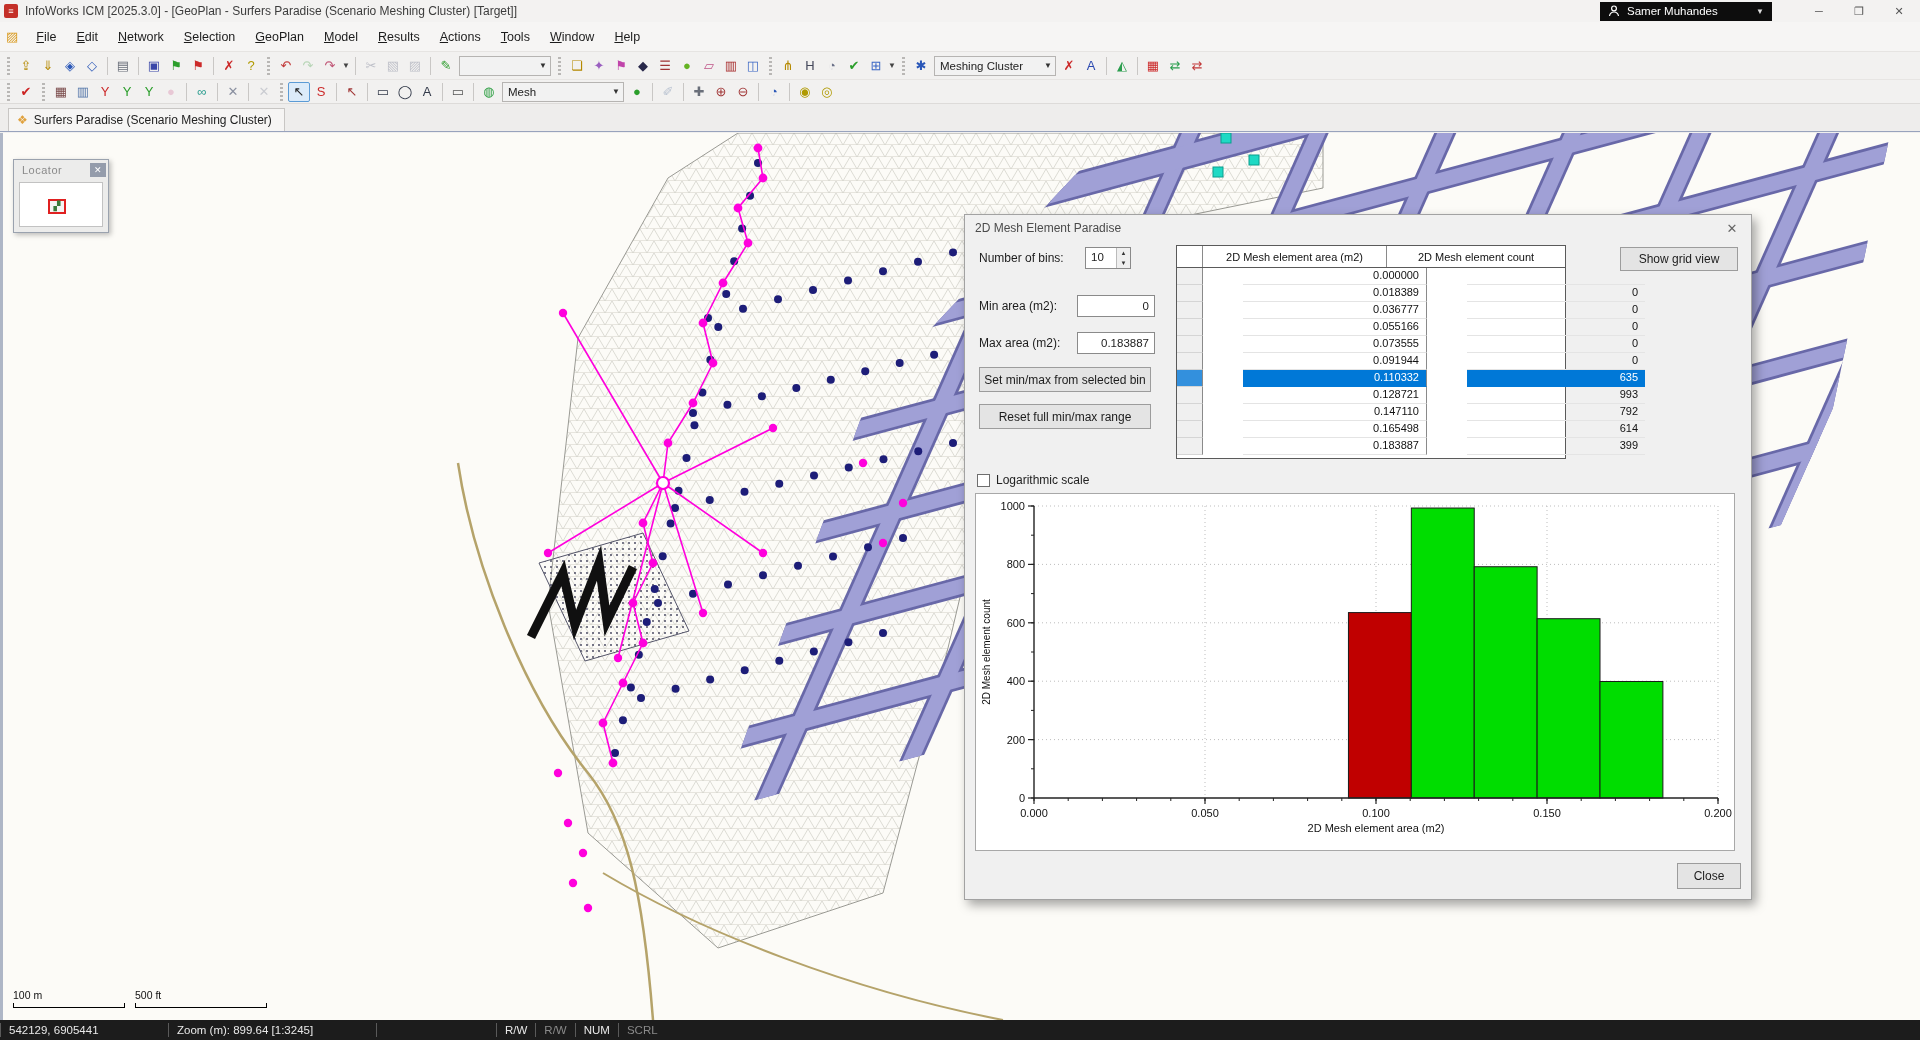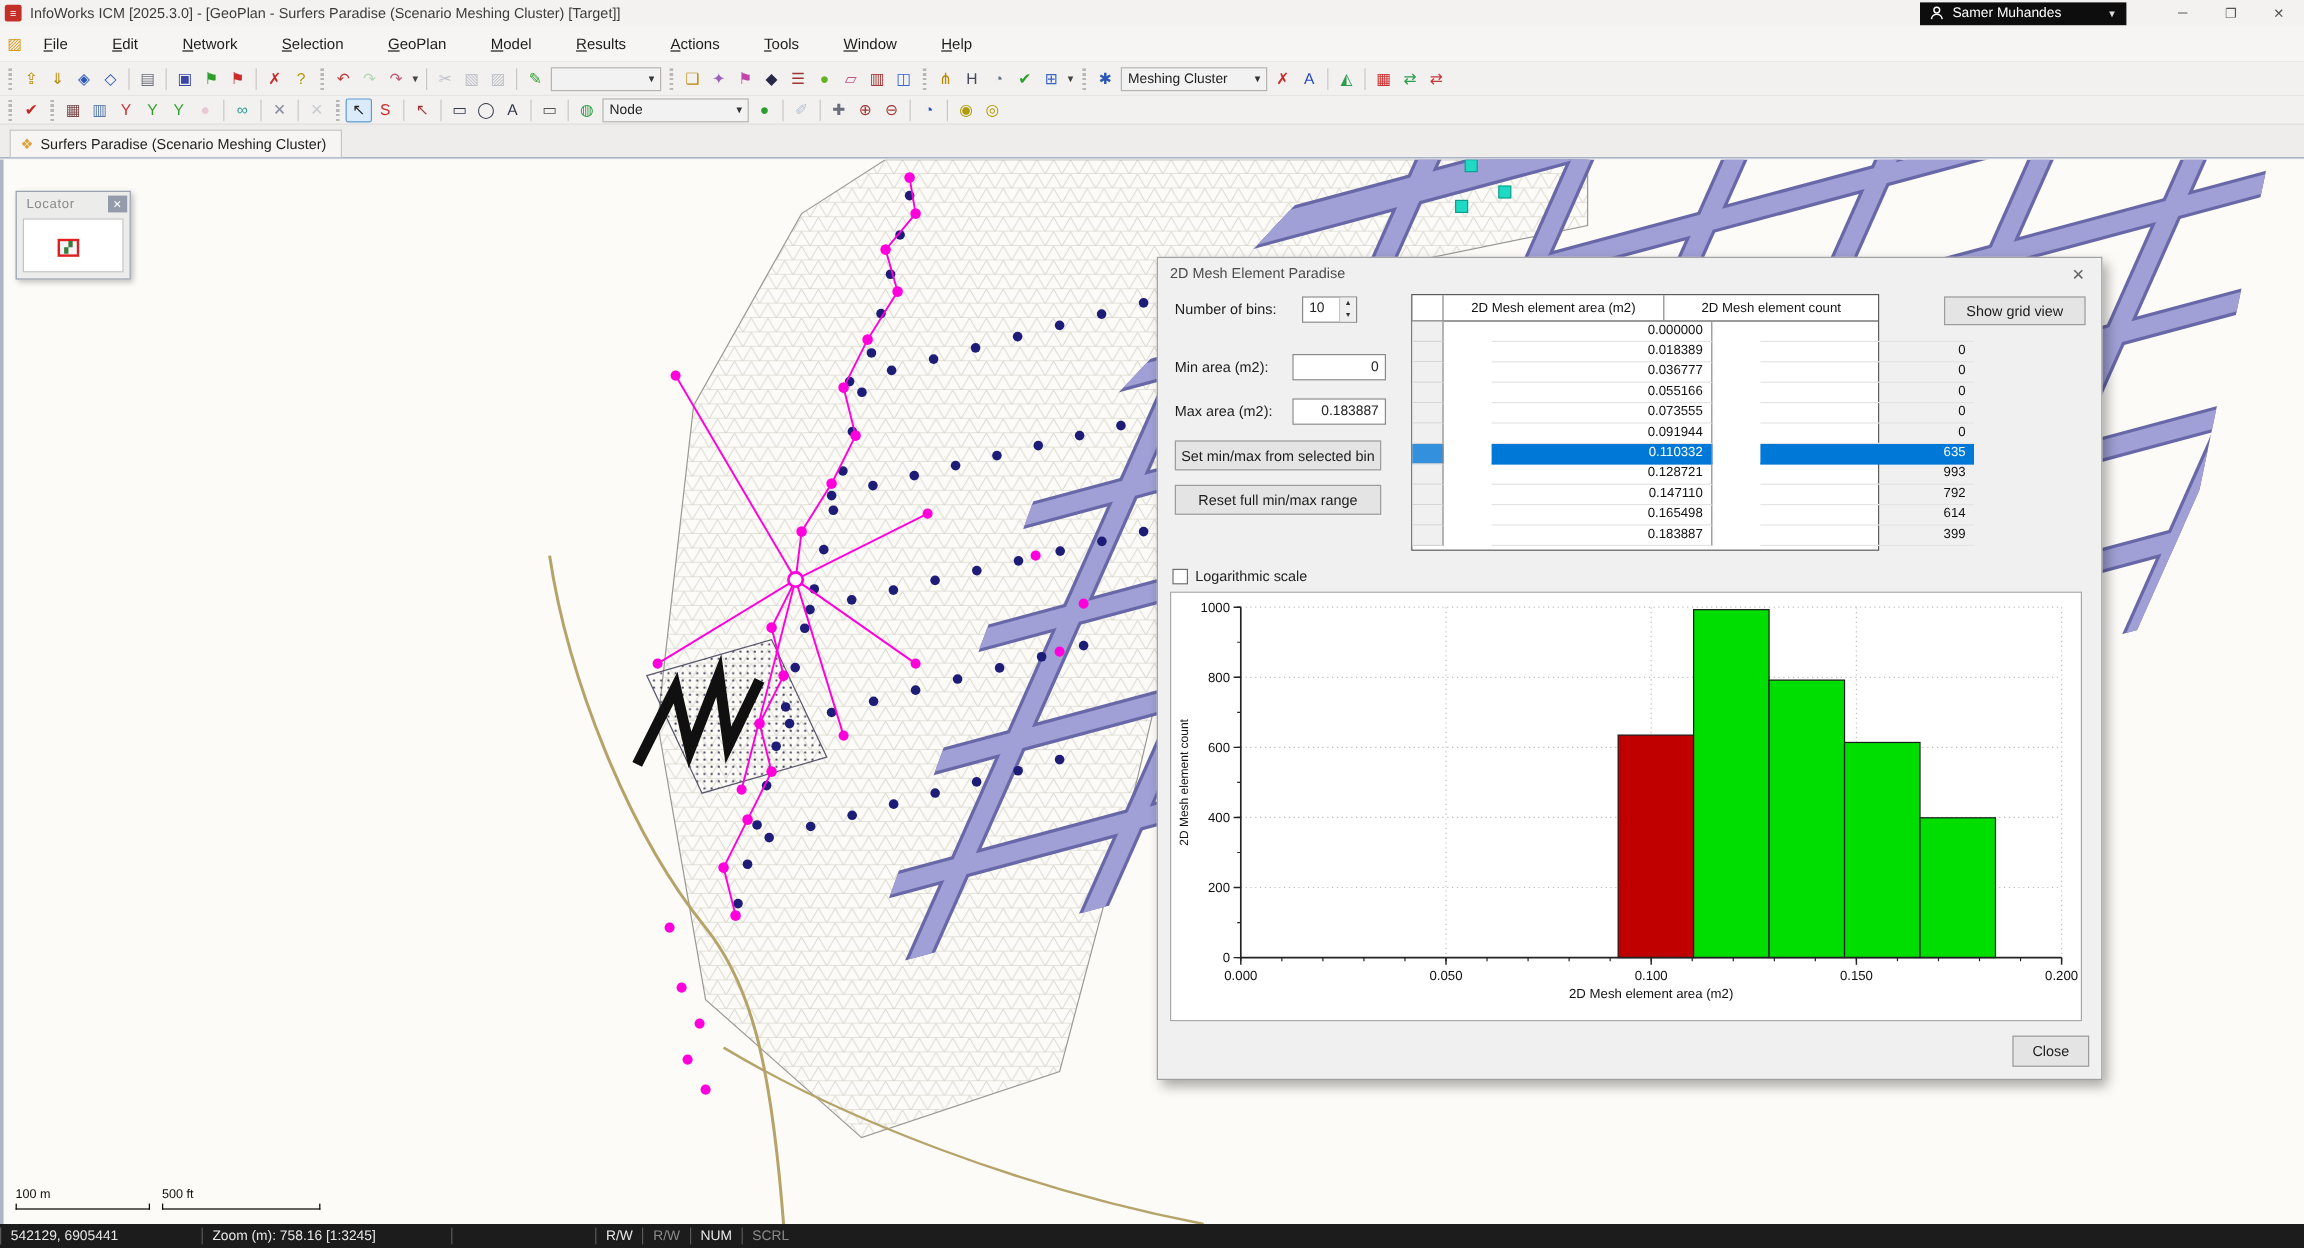--- a/index.html
+++ b/index.html
@@ -156,7 +156,7 @@
 
   <div class="menubar">
     <span class="menu-appicon">▨</span>
-    <div id="menu-items" style="display:flex;gap:17px;">
+    <div id="menu-items" style="display:flex;">
         <span class="menu-item">File</span>
         <span class="menu-item">Edit</span>
         <span class="menu-item">Network</span>

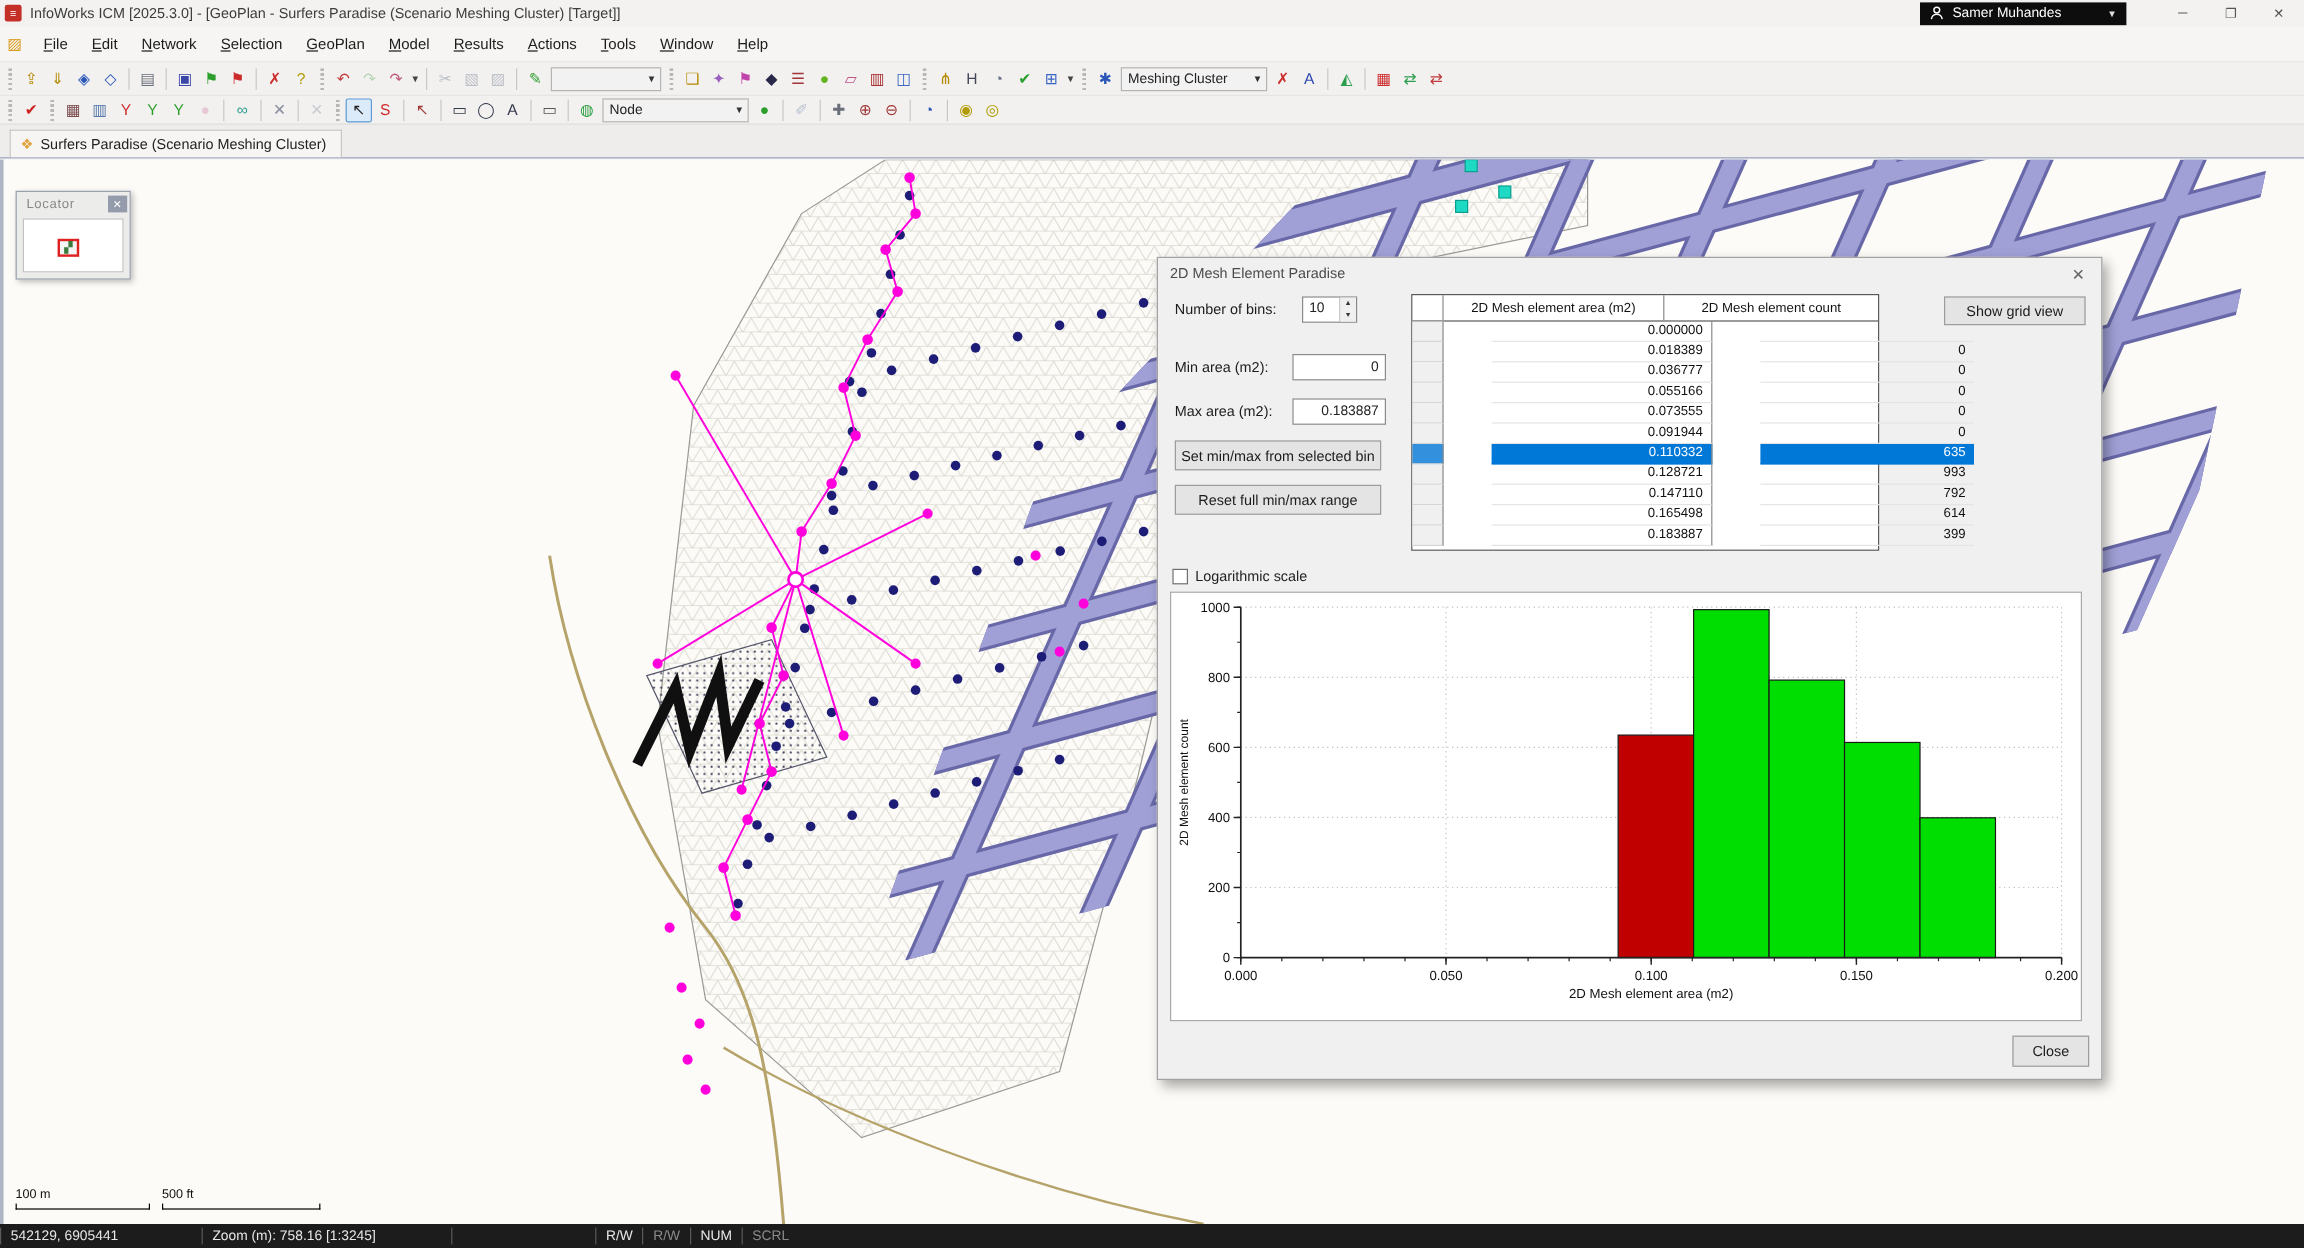--- a/index.html
+++ b/index.html
@@ -263,7 +263,7 @@
       <div class="tb-sep"></div>
       <span class="tbtn" title="object-type-icon" style="color: rgb(42, 157, 63);">◍</span>
       <div class="combo" style="width: 122px;">
-        <span class="ctext">Node</span>
+        <span class="ctext">Mesh</span>
         <span class="ccaret">▼</span>
       </div>
       <span class="tbtn" title="new-object-icon" style="color: rgb(43, 158, 43);">●</span>

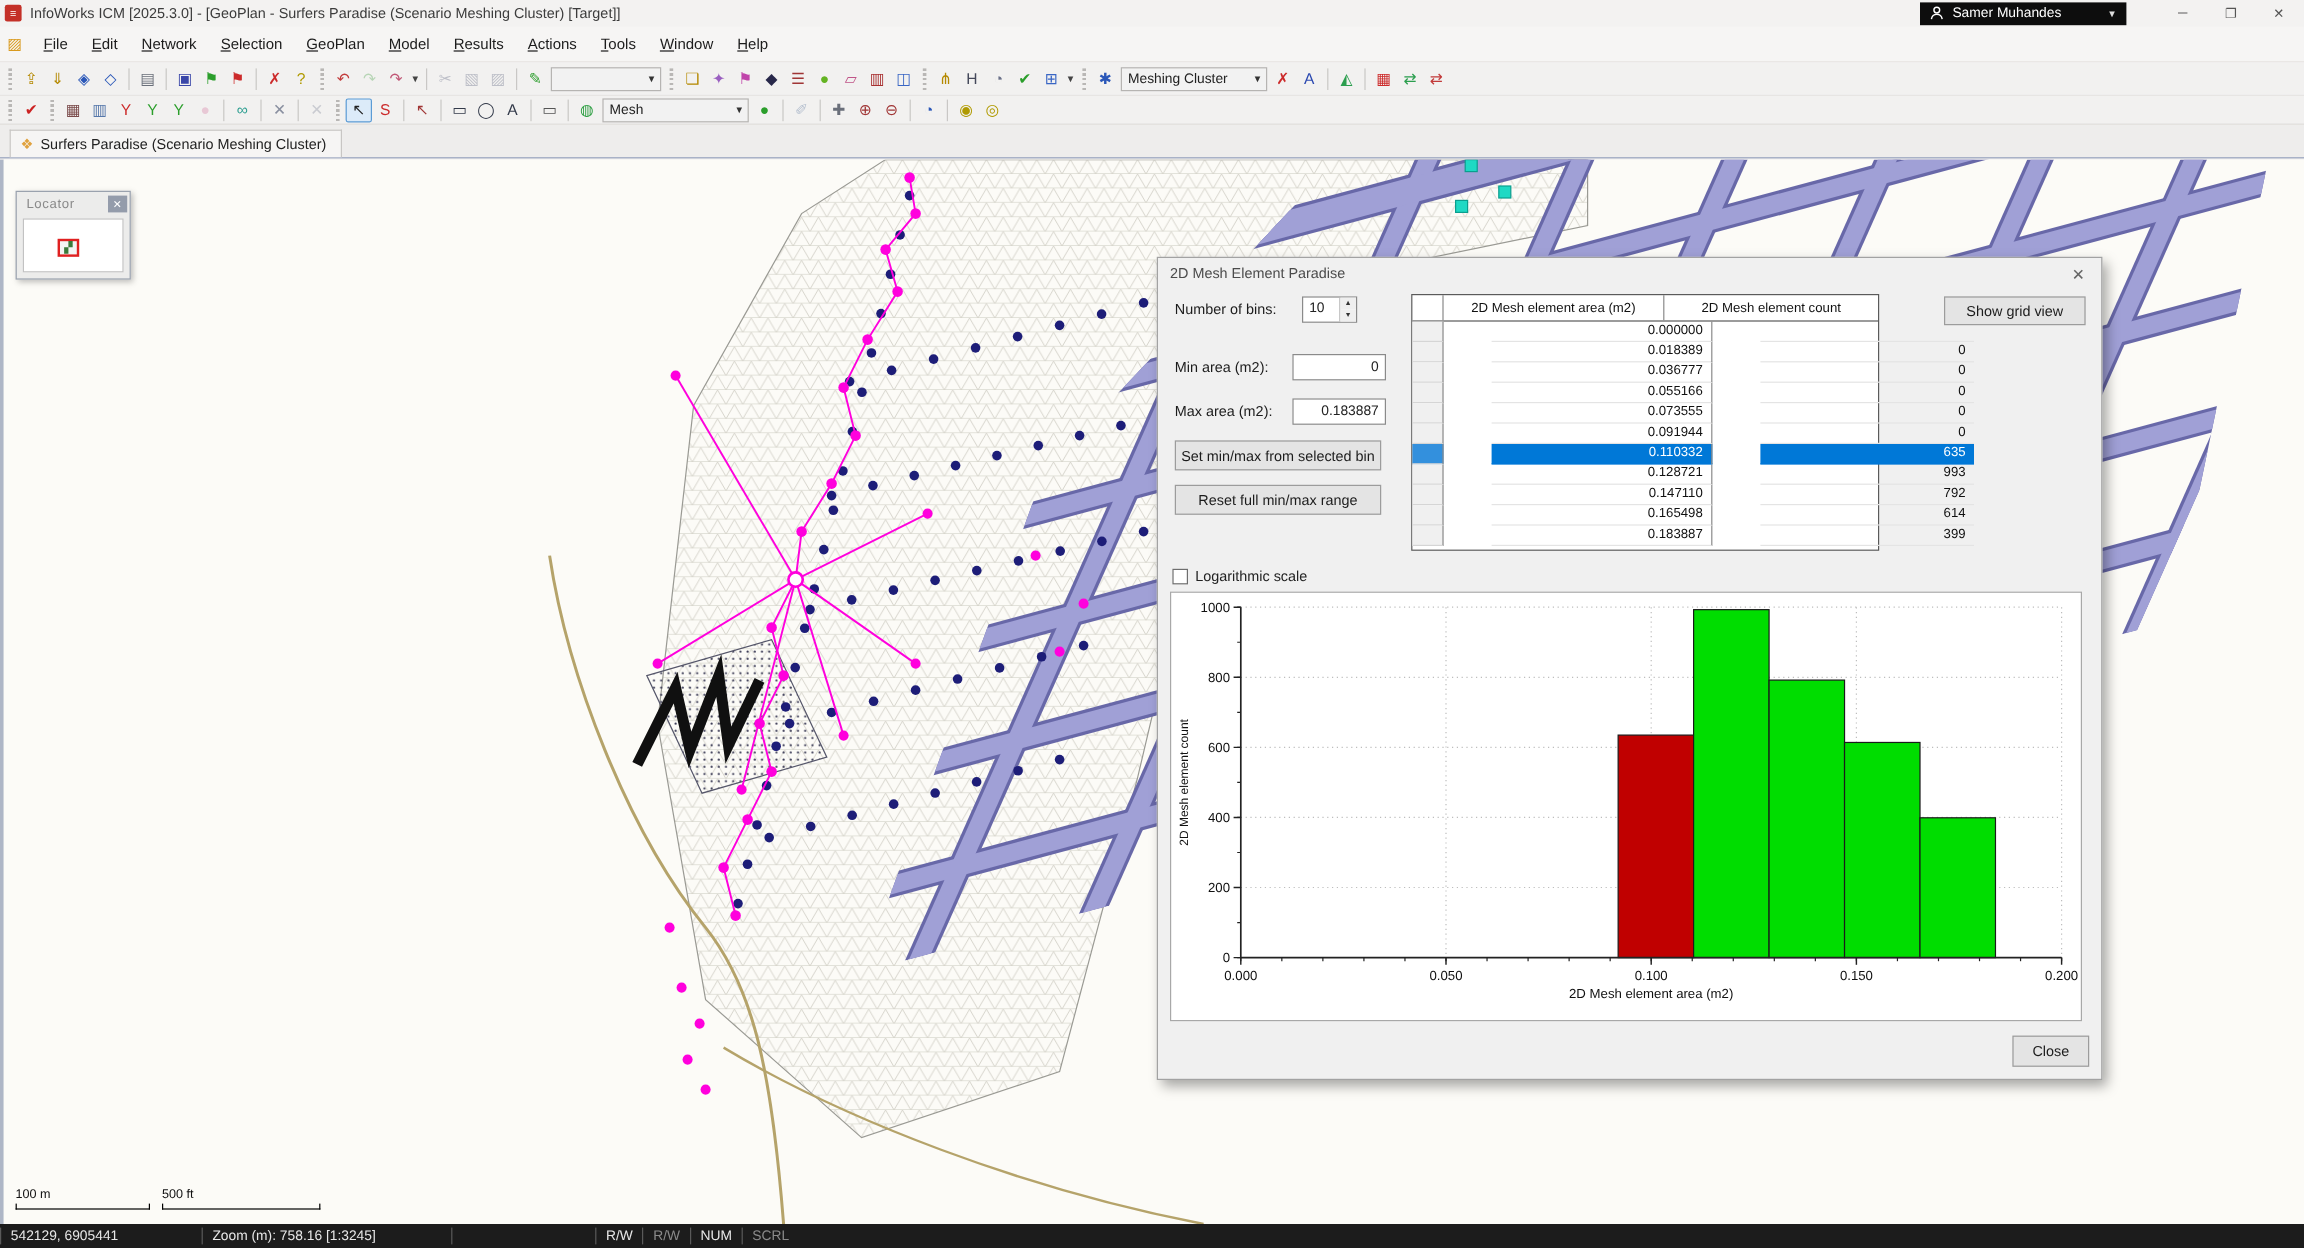--- a/index.html
+++ b/index.html
@@ -664,7 +664,7 @@
 
   <div class="statusbar">
     <div class="sb-seg sb-coords">542129, 6905441</div>
-    <div class="sb-seg sb-zoom">Zoom (m): 758.16 [1:3245]</div>
+    <div class="sb-seg sb-zoom">Zoom (m): 899.64 [1:3245]</div>
     <div class="sb-seg sb-blank"></div>
     <div class="sb-seg">R/W</div>
     <div class="sb-seg dim">R/W</div>

